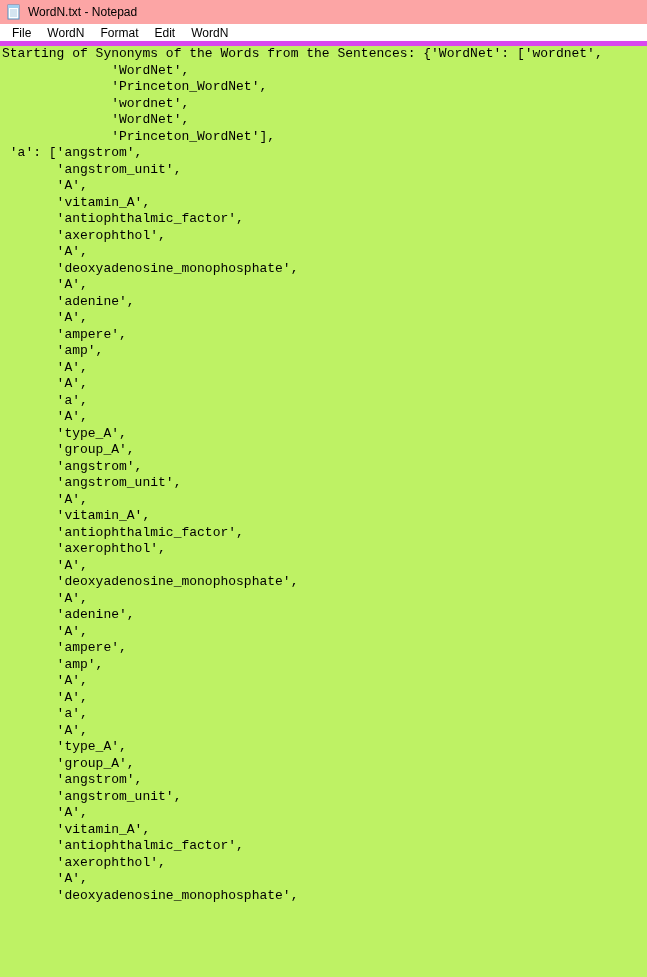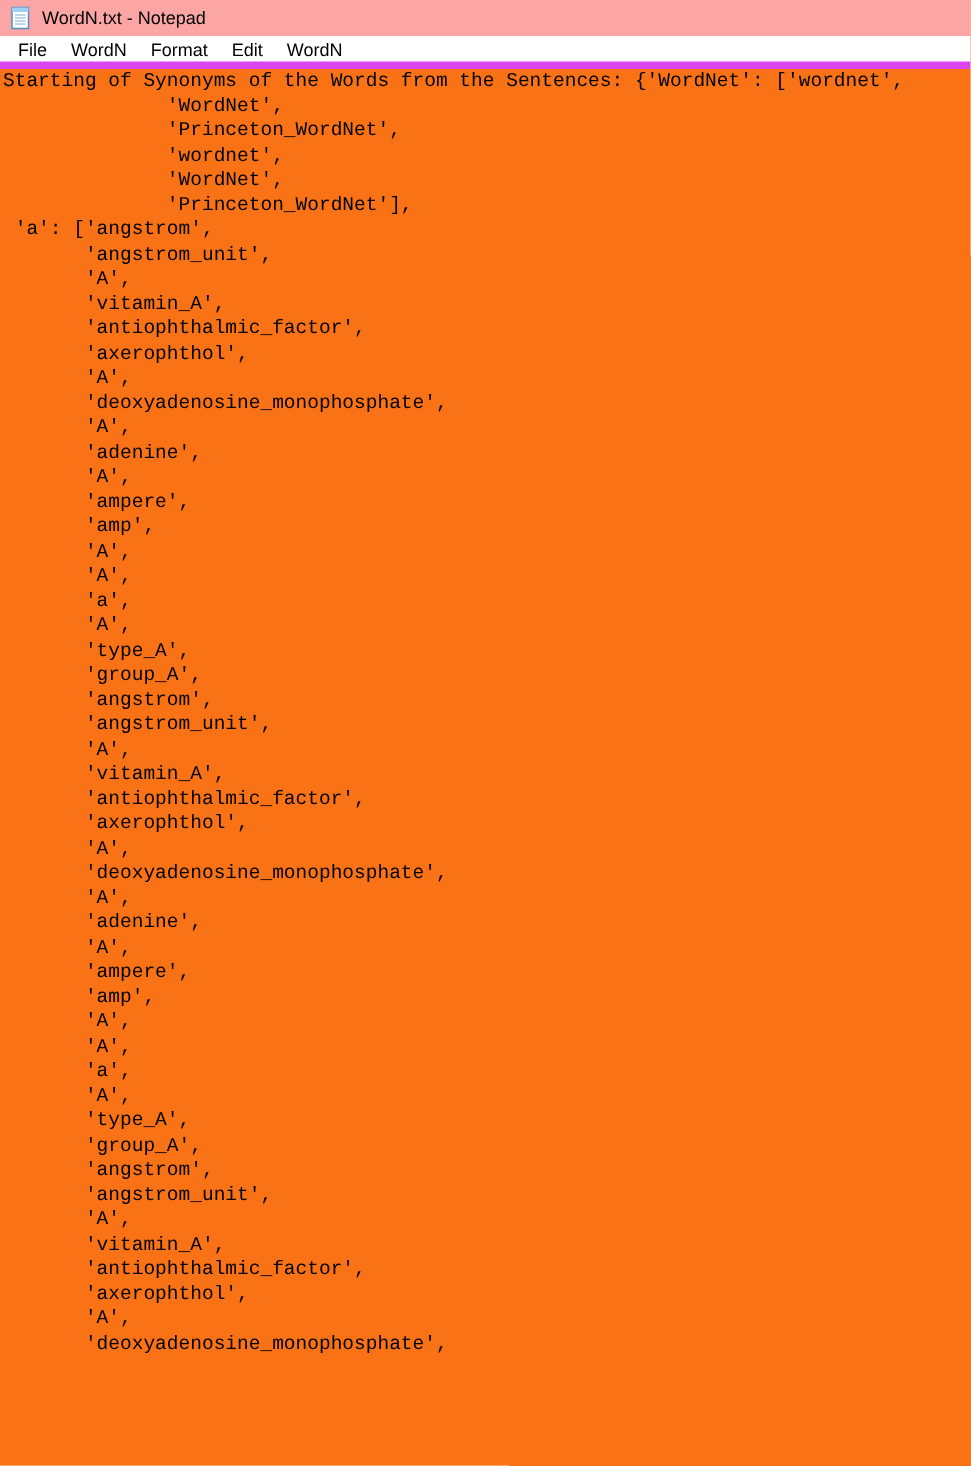--- a/index.html
+++ b/index.html
@@ -56,7 +56,7 @@
       padding: 0 2px;
       color: #000000;
       overflow: hidden;
-      background: #f97316;
+      background: #bef264;
       height: calc(977px - 46px);
     }
   </style>

